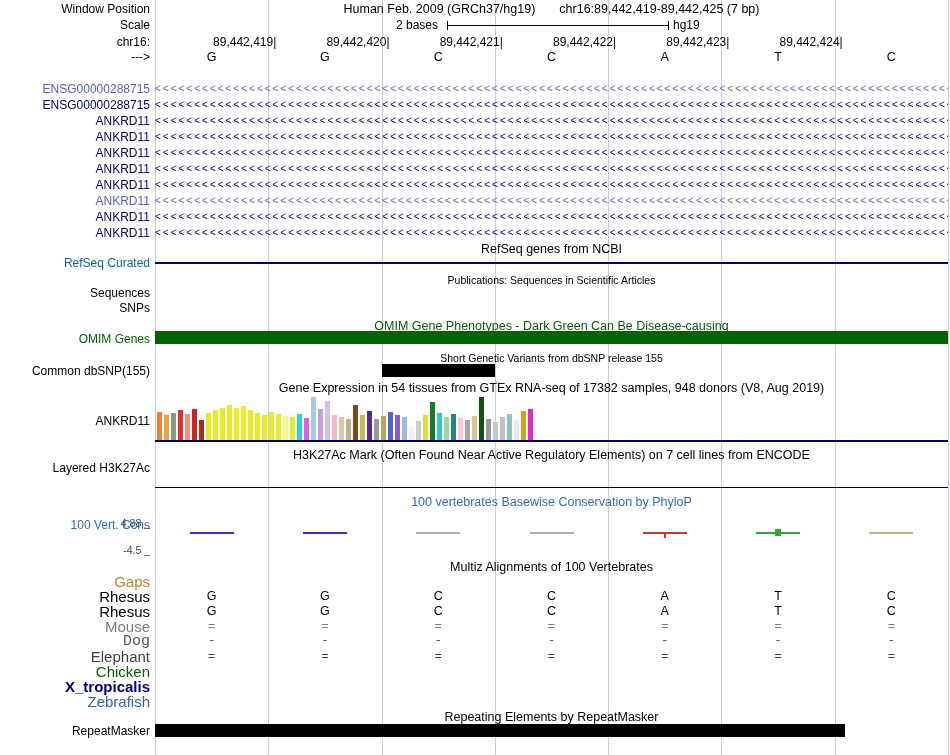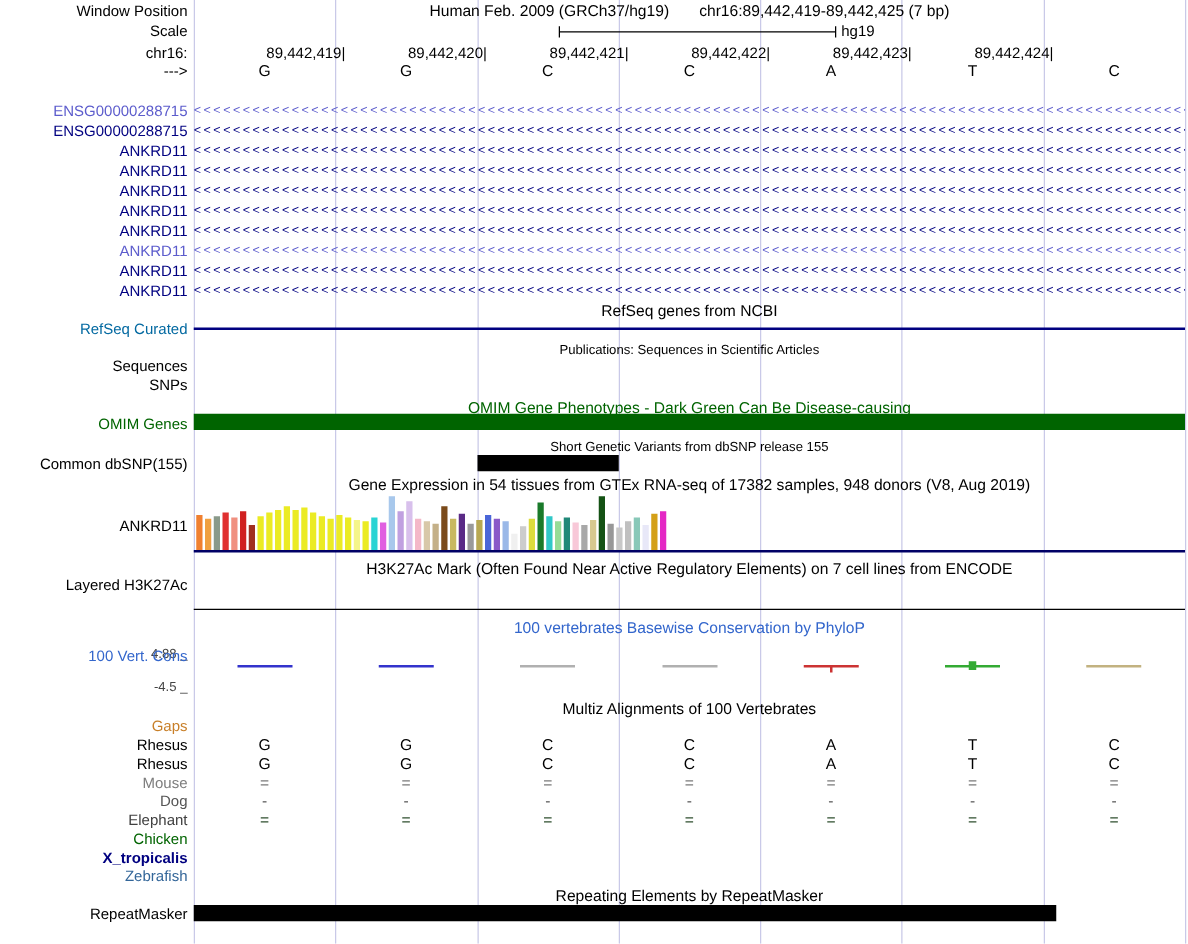--- a/index.html
+++ b/index.html
@@ -50,6 +50,7 @@
   </div>
 
   <div class="lbl" style="top:18px">Scale</div>
+  <div class="scaletxt">2 bases</div>
   <div class="scalebar"></div>
   <div class="hg">hg19</div>
 

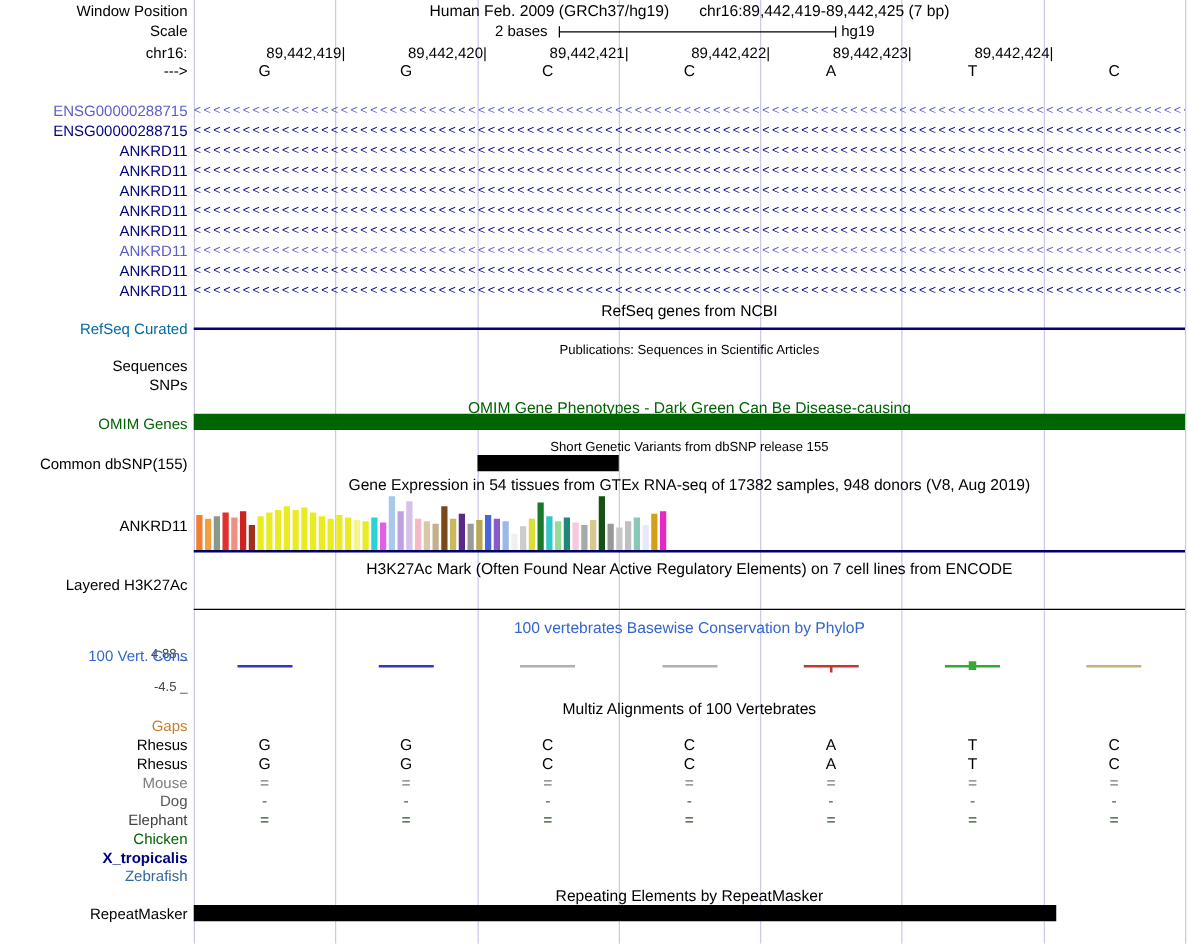--- a/index.html
+++ b/index.html
@@ -25,7 +25,7 @@
   .geneline{position:absolute;left:155px;width:793px;height:16px;overflow:hidden;white-space:nowrap;font-size:10px;line-height:16px;letter-spacing:2px;}
   .bar-abs{position:absolute;}
   .sp-row{position:absolute;left:0;width:950px;height:15px;}
-  .sp-lbl{position:absolute;left:0;width:150px;text-align:right;font-size:12px;line-height:15px;white-space:nowrap;}
+  .sp-lbl{position:absolute;left:0;width:150px;text-align:right;font-size:15px;line-height:15px;white-space:nowrap;}
   .sp-cell{position:absolute;width:60px;text-align:center;font-size:12.5px;line-height:15px;}
 </style>
 </head>

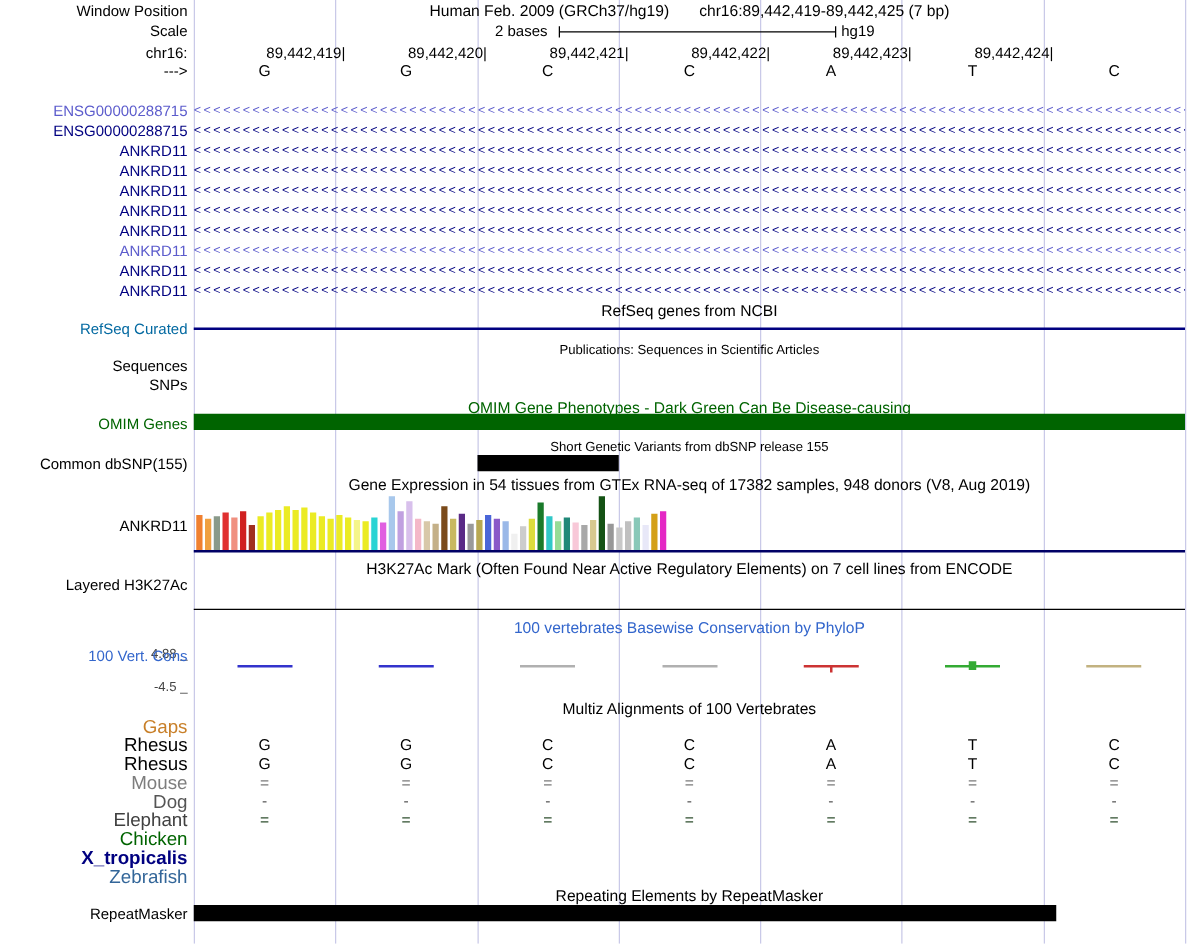--- a/index.html
+++ b/index.html
@@ -249,7 +249,7 @@
         <div class="sp-cell" style="left: 748.071px; color: rgb(125, 125, 125);">=</div>
         <div class="sp-cell" style="left: 861.357px; color: rgb(125, 125, 125);">=</div>
       </div>
-      <div class="sp-row" style="top: 634px;">
+      <div class="sp-row" style="top: 634px; font-family: Liberation Mono, monospace;">
         <div class="sp-lbl" style="color: rgb(85, 85, 85);">Dog</div>
         <div class="sp-cell" style="left: 181.643px; color: rgb(85, 85, 85);">-</div>
         <div class="sp-cell" style="left: 294.929px; color: rgb(85, 85, 85);">-</div>

